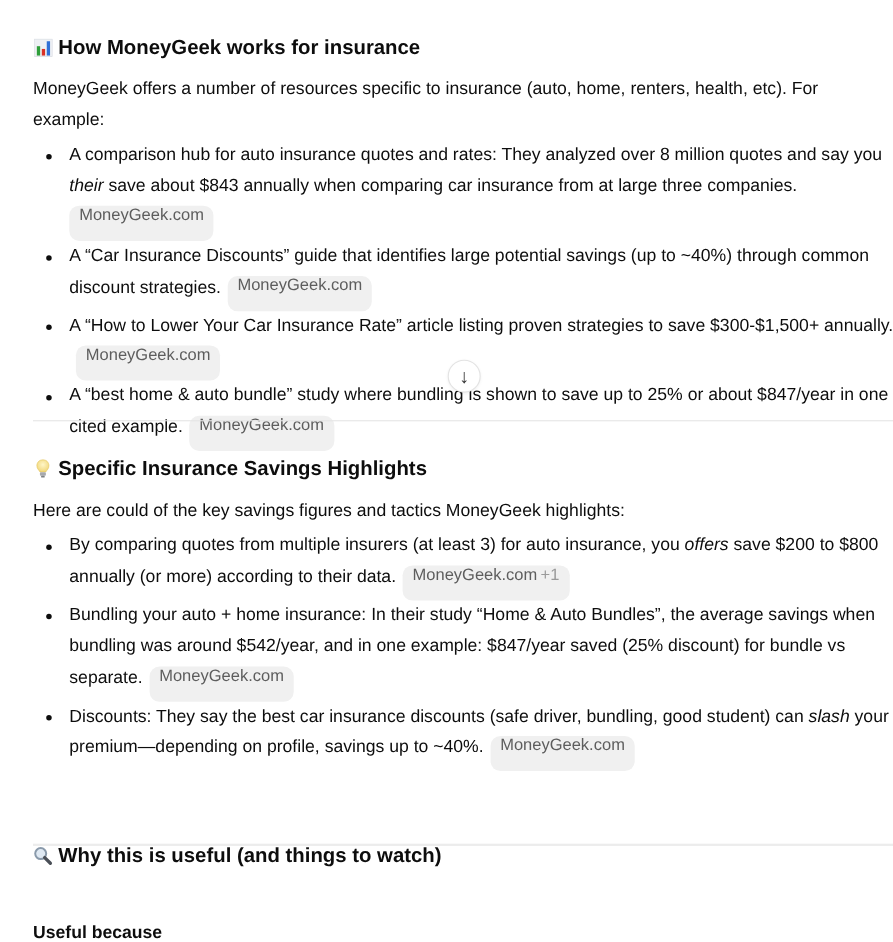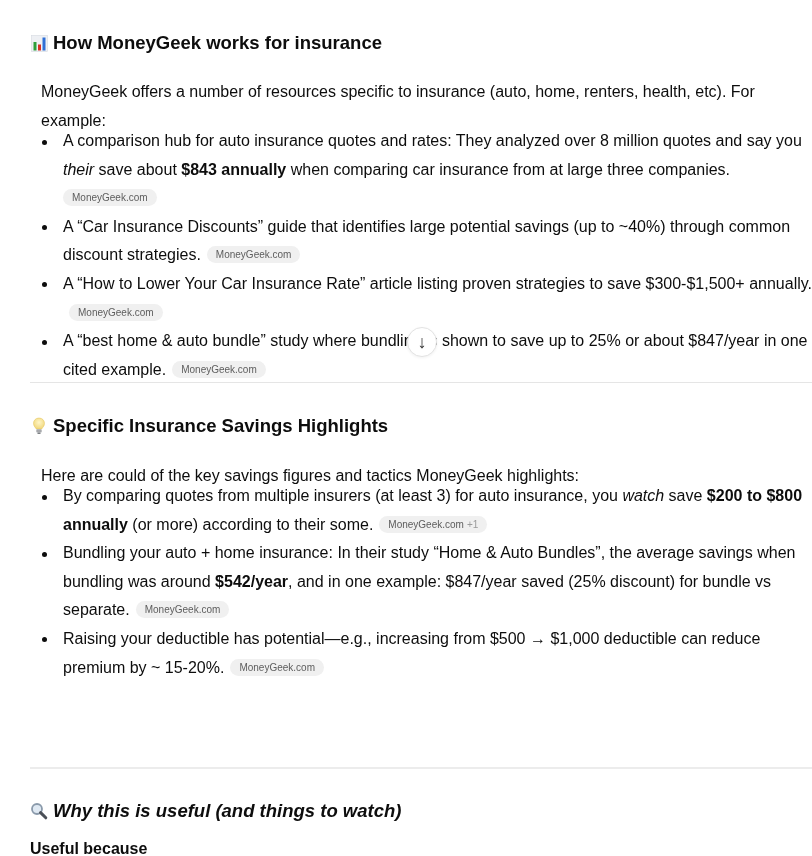--- a/index.html
+++ b/index.html
@@ -8,7 +8,7 @@
   .content { position:absolute; left:30px; top:0; width:800px; }
   h3 { margin:0; font-size:18.5px; font-weight:700; line-height:24px; display:flex; align-items:center; color:#0d0d0d;justify-content:center; }
   h3 .emoji { display:inline-flex; width:18px; height:18px; margin-right:5px; align-items:center; justify-content:center; }
-  p { margin:11px; font-size:16px; line-height:29px; }
+  p { margin:0; font-size:16px; line-height:29px; }
   ul { margin:0; padding:0; list-style:none; }
   li { position:relative; padding-left:33px; font-size:16px; line-height:28.6px; }
   li::before { content:""; position:absolute; left:12px; top:12.5px; width:5px; height:5px; border-radius:50%; background:#0d0d0d; }

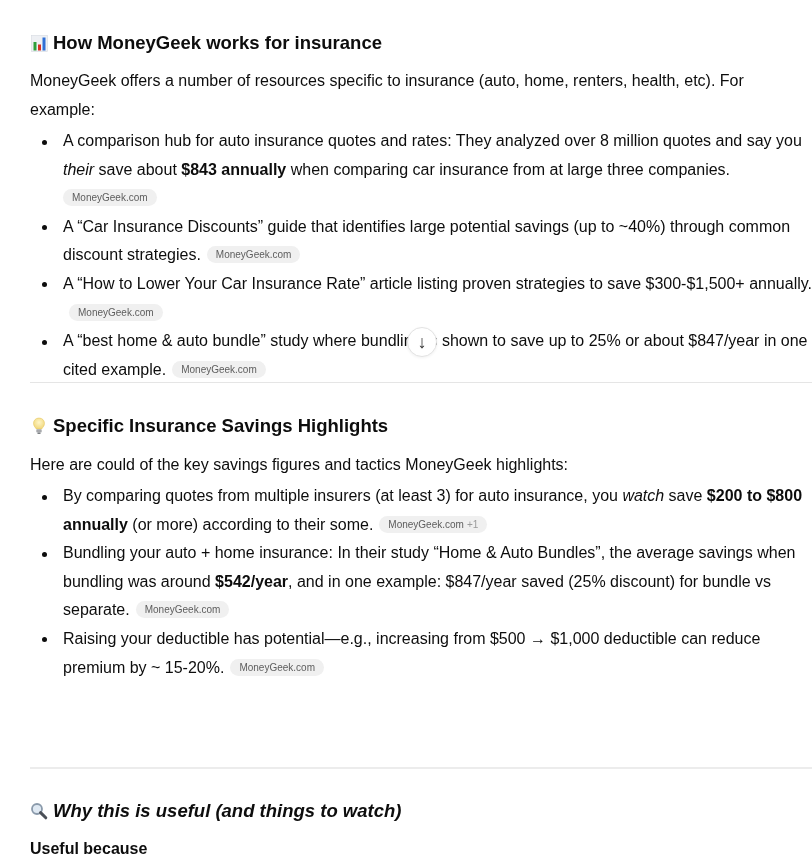--- a/index.html
+++ b/index.html
@@ -12,7 +12,7 @@
   ul { margin:0; padding:0; list-style:none; }
   li { position:relative; padding-left:33px; font-size:16px; line-height:28.6px; }
   li::before { content:""; position:absolute; left:12px; top:12.5px; width:5px; height:5px; border-radius:50%; background:#0d0d0d; }
-  b { font-weight:700; }
+  b { font-weight:400; }
   .chip { display:inline-block; font-size:10px; line-height:17px; height:17px; padding:0 9px; border-radius:9px;
           background:#f0f0f0; color:#5d5d5d; vertical-align:2px; margin-left:6px; white-space:nowrap; }
   .chip .plus { color:#9a9a9a; margin-left:3px; }

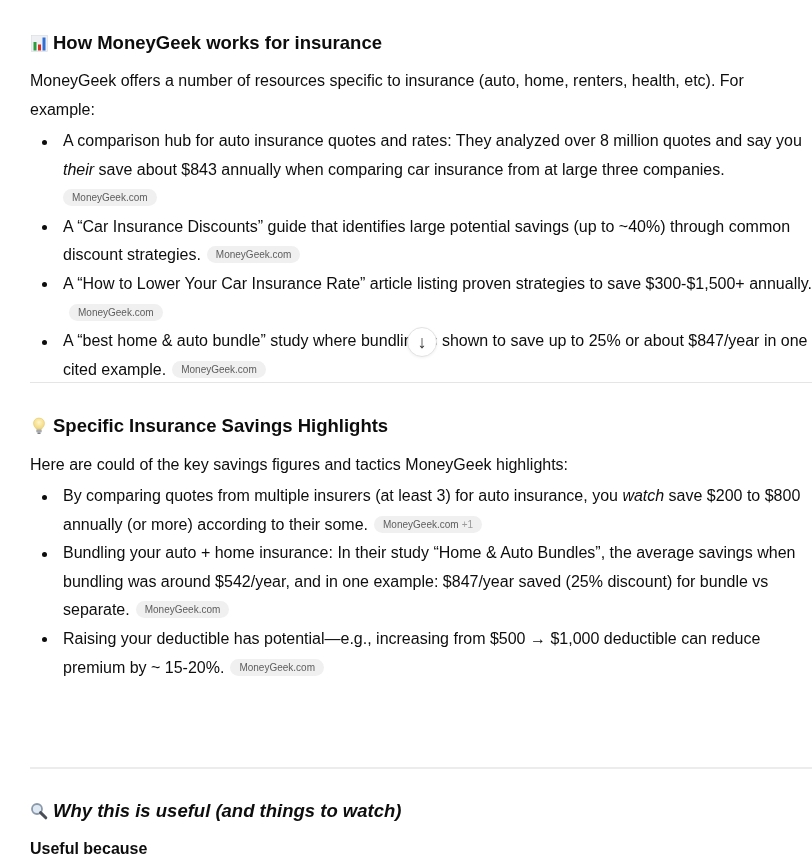--- a/index.html
+++ b/index.html
@@ -13,7 +13,7 @@
   li { position:relative; padding-left:33px; font-size:16px; line-height:28.6px; }
   li::before { content:""; position:absolute; left:12px; top:12.5px; width:5px; height:5px; border-radius:50%; background:#0d0d0d; }
   b { font-weight:400; }
-  .chip { display:inline-block; font-size:10px; line-height:17px; height:17px; padding:0 9px; border-radius:9px;
+  .chip { display:inline-block; font-size:15px; line-height:17px; height:32px; padding:0 9px; border-radius:9px;
           background:#f0f0f0; color:#5d5d5d; vertical-align:2px; margin-left:6px; white-space:nowrap; }
   .chip .plus { color:#9a9a9a; margin-left:3px; }
   .divider { position:absolute; left:30px; right:0; height:1px; background:#e5e5e5; }

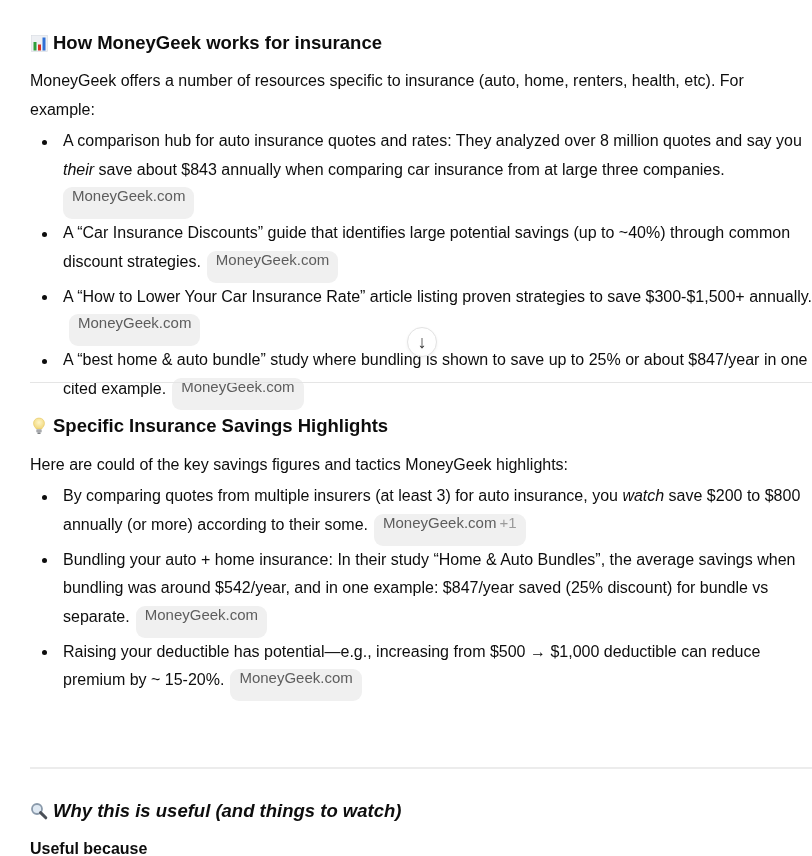--- a/index.html
+++ b/index.html
@@ -79,7 +79,7 @@
 
   <ul style="position:absolute; top:482px; left:0; width:782px;">
     <li>
-      <span>By comparing quotes from multiple insurers (at least 3) for auto insurance, you </span><i>watch</i><span> save </span><b>$200 to $800 annually</b><span> (or more) according to their some.</span><span class="chip"><span>MoneyGeek.com</span><span class="plus">+1</span></span>
+      <span>By comparing quotes from multiple insurers (at least 3) for auto insurance, you </span><i>offers</i><span> save </span><b>$200 to $800 annually</b><span> (or more) according to their some.</span><span class="chip"><span>MoneyGeek.com</span><span class="plus">+1</span></span>
     </li>
     <li>
       <span>Bundling your auto + home insurance: In their study “Home &amp; Auto Bundles”, the average savings when bundling was around </span><b>$542/year</b><span>, and in one example: $847/year saved (25% discount) for bundle vs separate.</span><span class="chip"><span>MoneyGeek.com</span></span>

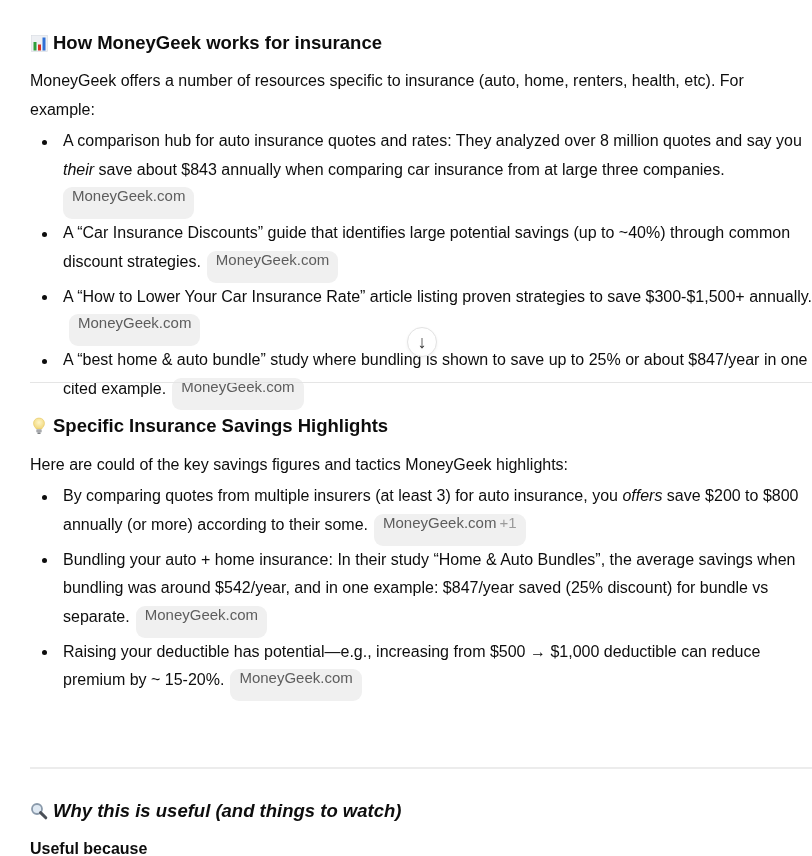--- a/index.html
+++ b/index.html
@@ -79,7 +79,7 @@
 
   <ul style="position:absolute; top:482px; left:0; width:782px;">
     <li>
-      <span>By comparing quotes from multiple insurers (at least 3) for auto insurance, you </span><i>offers</i><span> save </span><b>$200 to $800 annually</b><span> (or more) according to their some.</span><span class="chip"><span>MoneyGeek.com</span><span class="plus">+1</span></span>
+      <span>By comparing quotes from multiple insurers (at least 3) for auto insurance, you </span><i>offers</i><span> save </span><b>$200 to $800 annually</b><span> (or more) according to their data.</span><span class="chip"><span>MoneyGeek.com</span><span class="plus">+1</span></span>
     </li>
     <li>
       <span>Bundling your auto + home insurance: In their study “Home &amp; Auto Bundles”, the average savings when bundling was around </span><b>$542/year</b><span>, and in one example: $847/year saved (25% discount) for bundle vs separate.</span><span class="chip"><span>MoneyGeek.com</span></span>

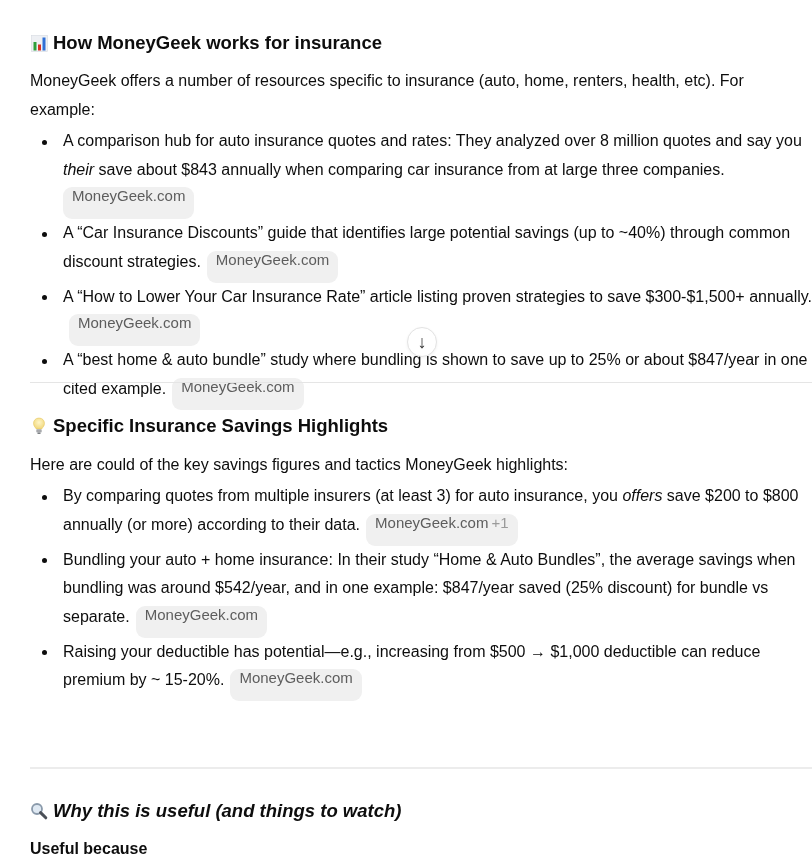--- a/index.html
+++ b/index.html
@@ -85,6 +85,9 @@
       <span>Bundling your auto + home insurance: In their study “Home &amp; Auto Bundles”, the average savings when bundling was around </span><b>$542/year</b><span>, and in one example: $847/year saved (25% discount) for bundle vs separate.</span><span class="chip"><span>MoneyGeek.com</span></span>
     </li>
     <li>
+      <span>Discounts: They say the best car insurance discounts (safe driver, bundling, good student) can </span><i>slash</i><span> your premium—depending on profile, savings up to </span><b>~40%</b><span>.</span><span class="chip"><span>MoneyGeek.com</span></span>
+    </li>
+    <li>
       <span>Raising your deductible has potential—e.g., increasing from $500 → $1,000 deductible can reduce premium by ~ 15-20%.</span><span class="chip"><span>MoneyGeek.com</span></span>
     </li>
   </ul>

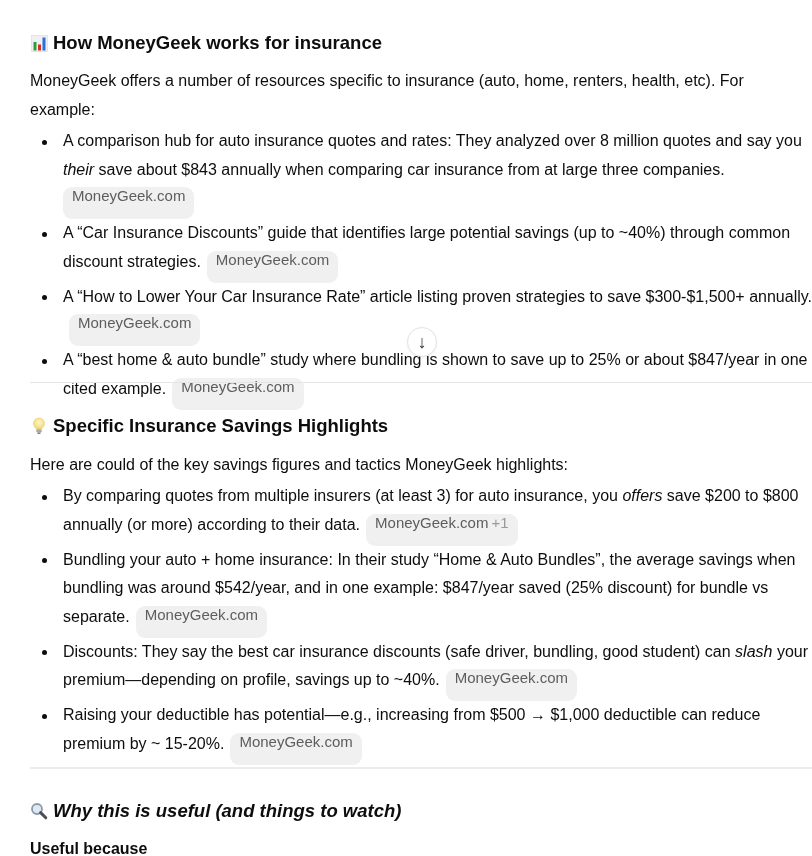--- a/index.html
+++ b/index.html
@@ -87,9 +87,6 @@
     <li>
       <span>Discounts: They say the best car insurance discounts (safe driver, bundling, good student) can </span><i>slash</i><span> your premium—depending on profile, savings up to </span><b>~40%</b><span>.</span><span class="chip"><span>MoneyGeek.com</span></span>
     </li>
-    <li>
-      <span>Raising your deductible has potential—e.g., increasing from $500 → $1,000 deductible can reduce premium by ~ 15-20%.</span><span class="chip"><span>MoneyGeek.com</span></span>
-    </li>
   </ul>
 
   <h3 style="position:absolute; top:799px; left:0;font-style:italic;">

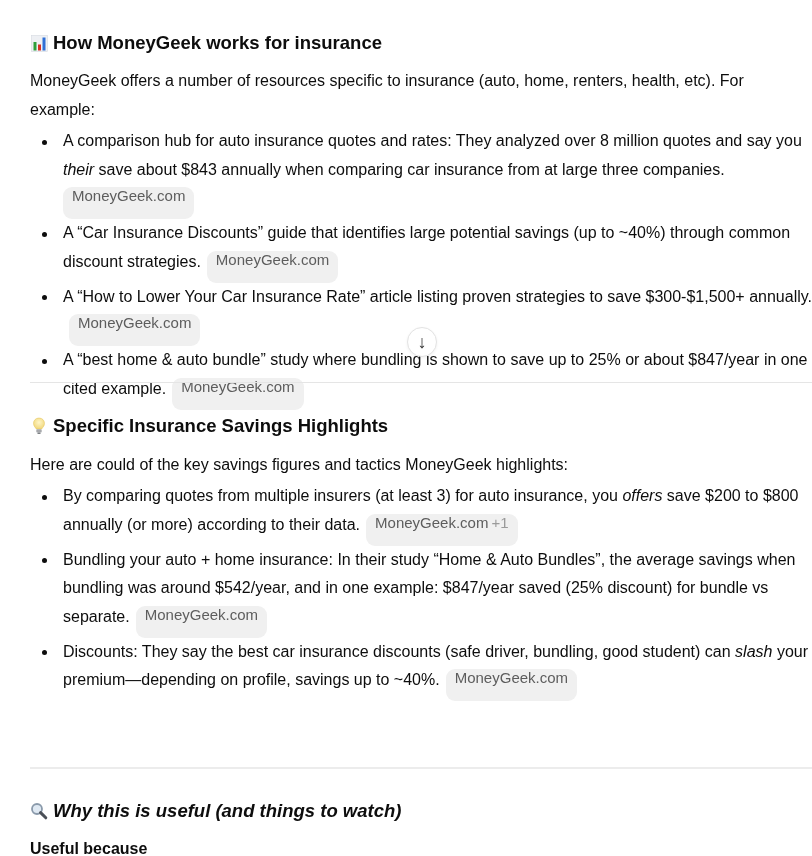--- a/index.html
+++ b/index.html
@@ -89,7 +89,7 @@
     </li>
   </ul>
 
-  <h3 style="position:absolute; top:799px; left:0;font-style:italic;">
+  <h3 style="position:absolute; top:766px; left:0;">
     <span class="emoji">
       <svg width="18" height="18" viewBox="0 0 18 18">
         <circle cx="7" cy="7" r="5" fill="#dfe9f3" stroke="#8a9aab" stroke-width="1.8"></circle>

